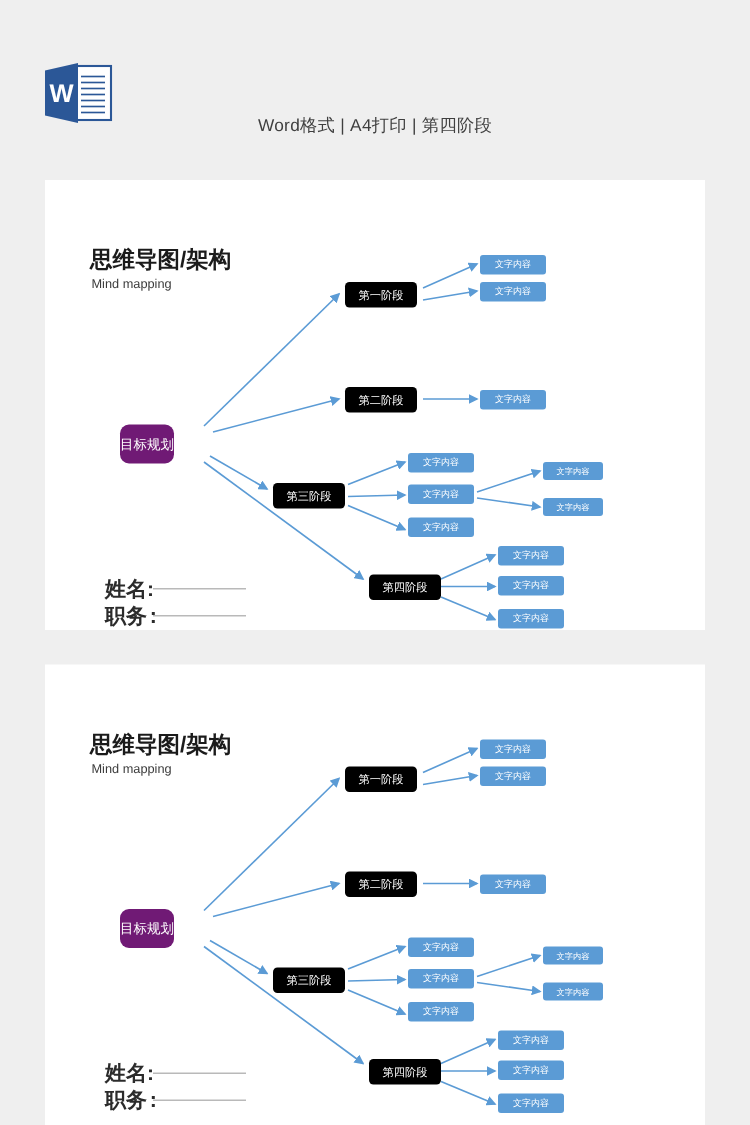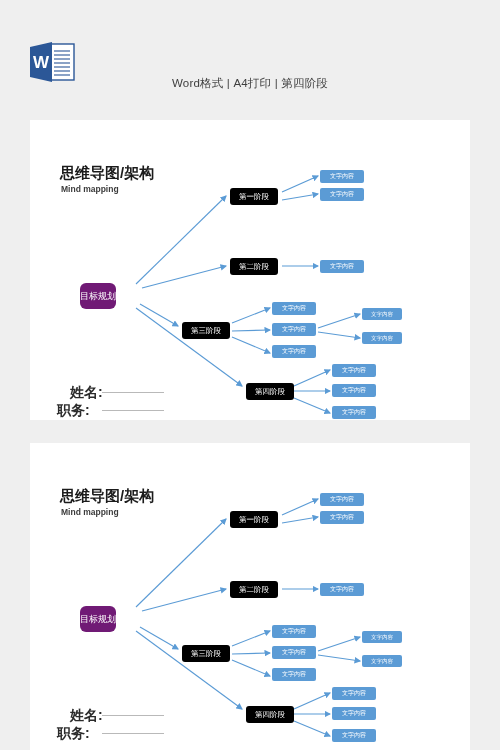--- a/index.html
+++ b/index.html
@@ -41,7 +41,7 @@
   }
   .mm-sub {
     position: absolute; left: 31px; top: 48px;
-    font-size: 8.5px; color: #3b3b3b; white-space: nowrap; font-weight: bold;
+    font-size: 8.5px; color: #3b3b3b; white-space: nowrap;
   }
 
   .field { position: absolute; font-size: 14px; font-weight: bold; color: #2b2b2b; white-space: nowrap; }

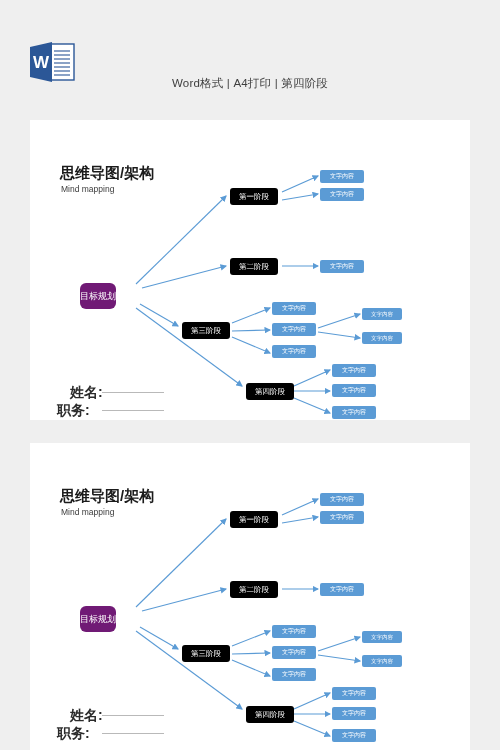--- a/index.html
+++ b/index.html
@@ -46,7 +46,7 @@
 
   .field { position: absolute; font-size: 14px; font-weight: bold; color: #2b2b2b; white-space: nowrap; }
   .field-name { left: 40px; top: 248px; }
-  .field-role { left: 27px; top: 266px; }
+  .field-role { left: 40px; top: 266px; font-family: Liberation Mono, monospace; }
   .rule { position: absolute; height: 1px; background: #b9b9b9; width: 62px; left: 72px; }
   .rule-name { top: 256px; }
   .rule-role { top: 274px; }

